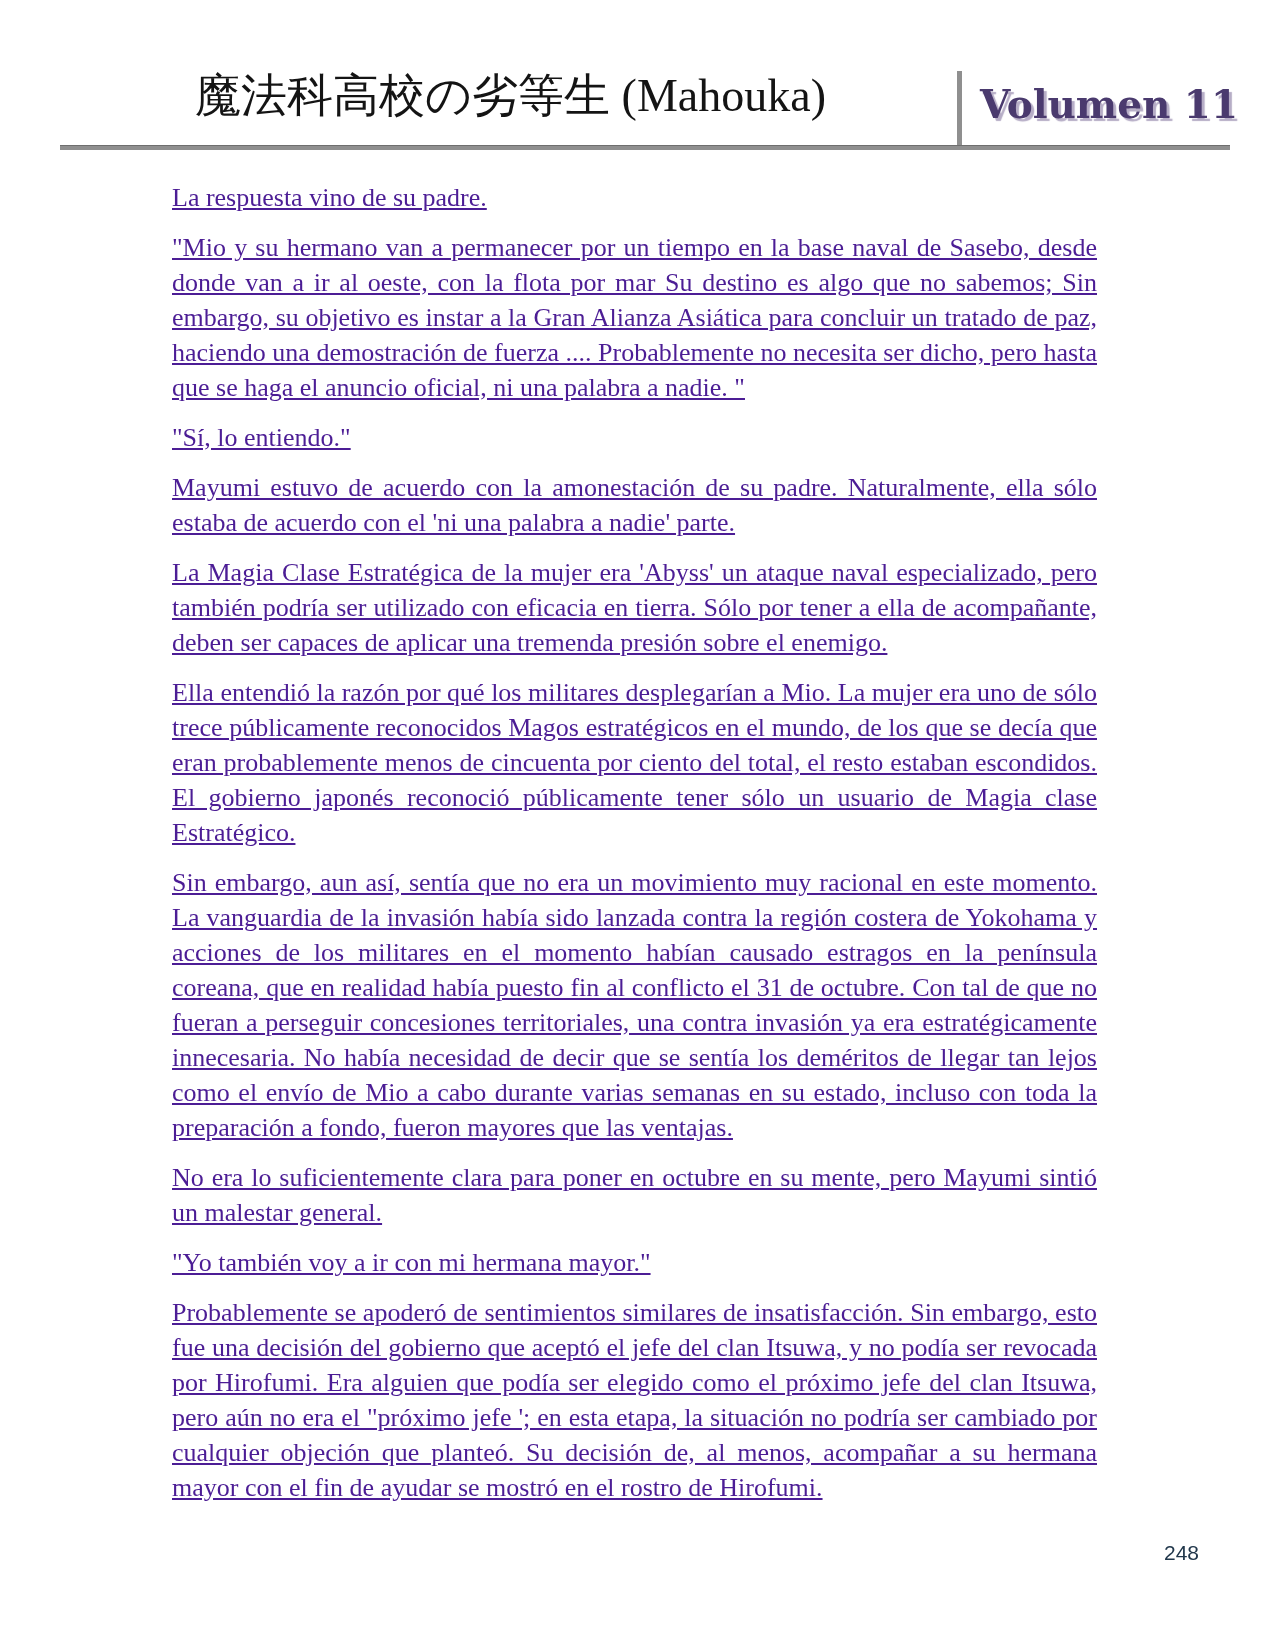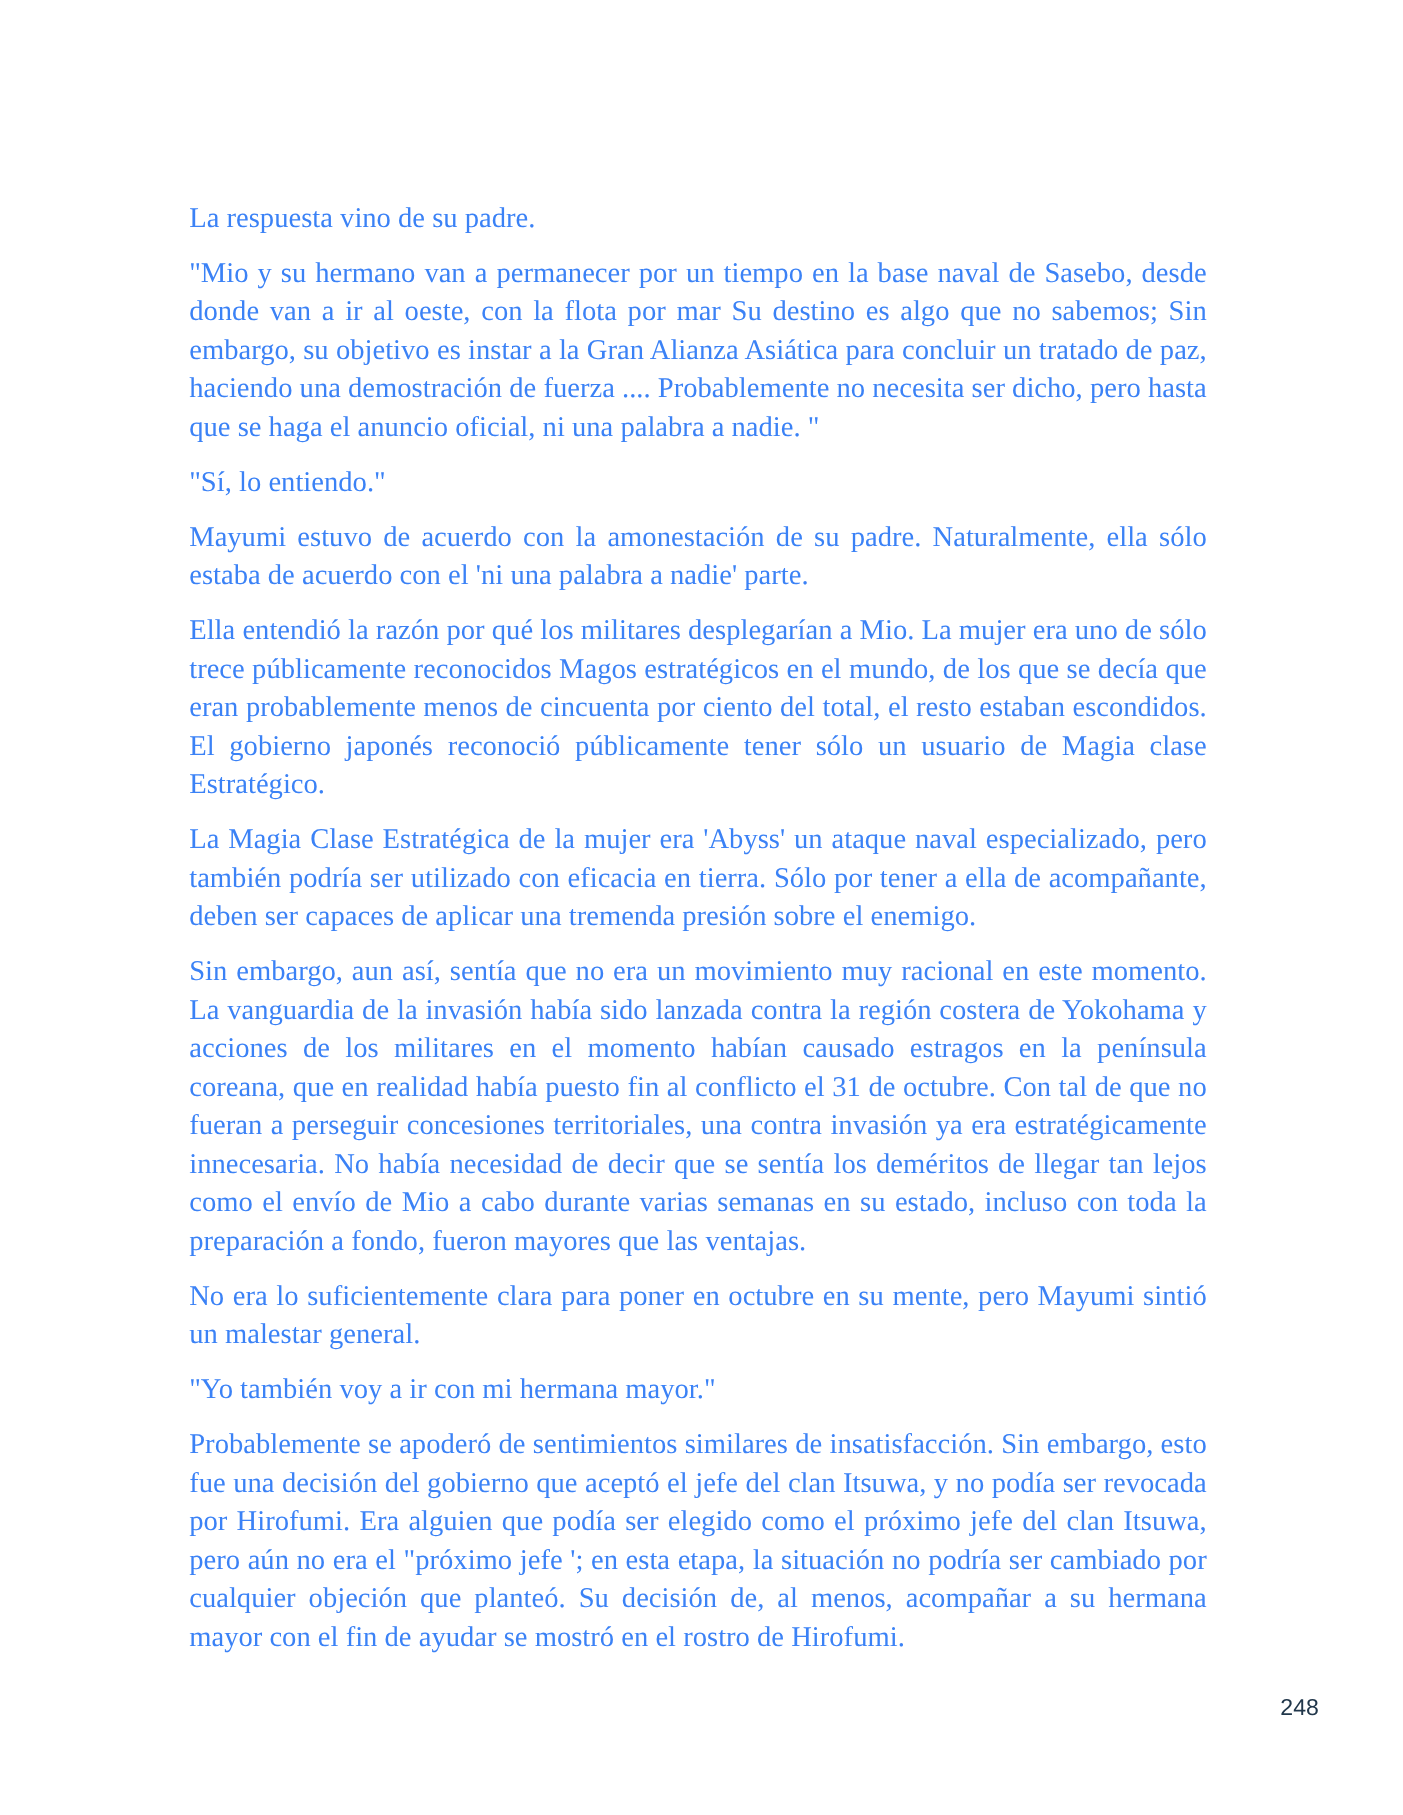--- a/index.html
+++ b/index.html
@@ -96,6 +96,12 @@
 
 <div id="page">
 
+  <div class="doc-header">
+    <div class="doc-title" style="color: rgb(20, 20, 20);">魔法科高校の劣等生 (Mahouka)</div>
+    <div class="header-vbar" style="background: rgb(143, 143, 143);"></div>
+    <div class="volume-label" style="color: rgb(74, 58, 110); text-shadow: rgb(182, 173, 198) 3px 3px 1px;">Volumen 11</div>
+    <div class="header-rule" style="background: rgb(143, 143, 143);"></div>
+  </div>
 
   <div class="doc-body">
       <p>La respuesta vino de su padre.</p>

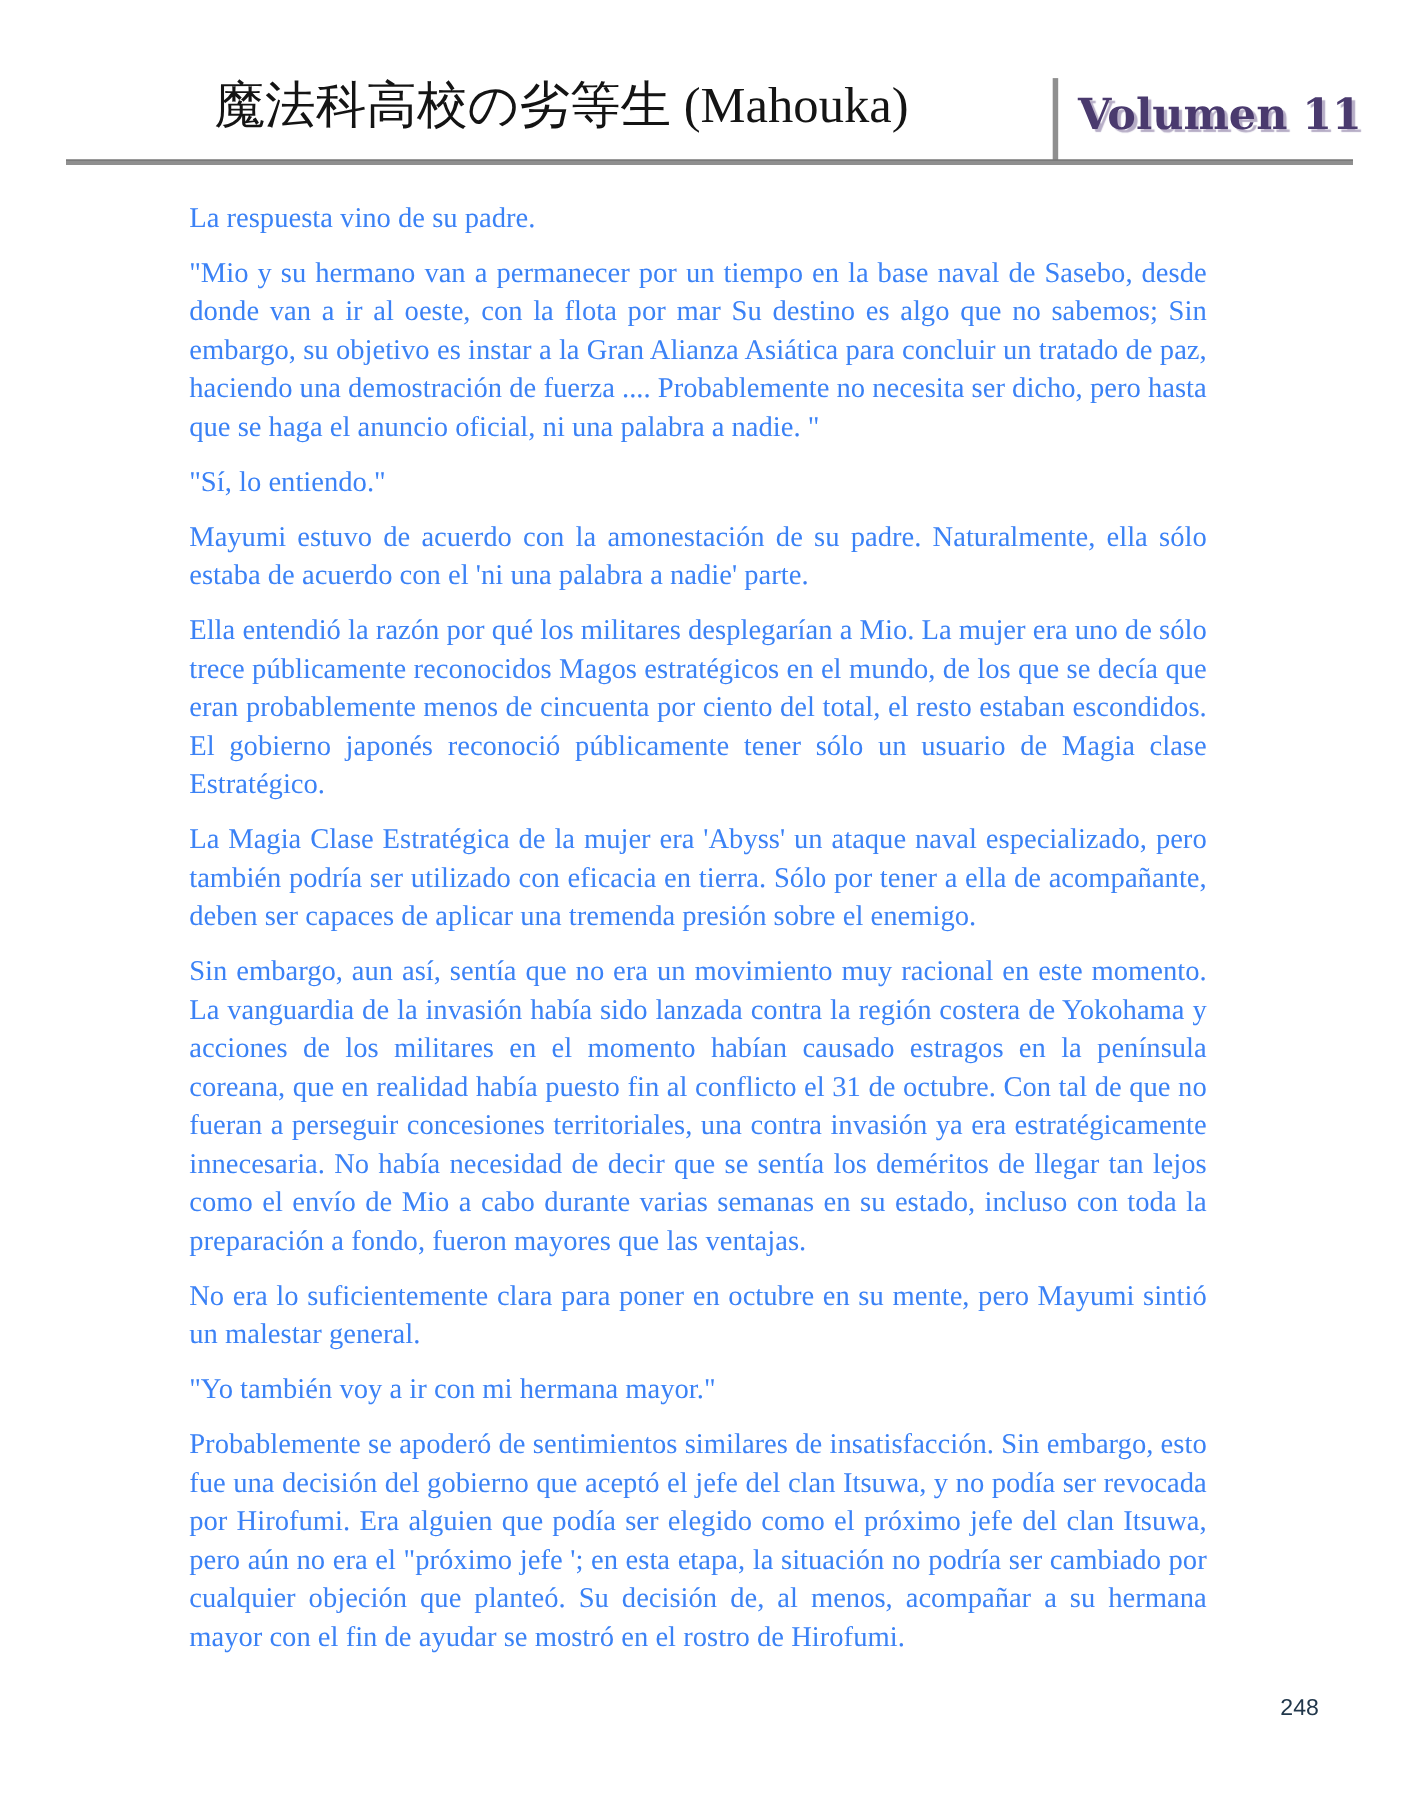--- a/index.html
+++ b/index.html
@@ -70,10 +70,11 @@
     left: 172px;
     top: 180px;
     width: 925px;
-    color: #3b82f6;
+    color: #4c1d95;
     font-size: 26px;
     line-height: 35px;
     text-align: justify;
+    text-decoration: underline;
   }
   .doc-body p {
     margin: 0 0 15px 0;

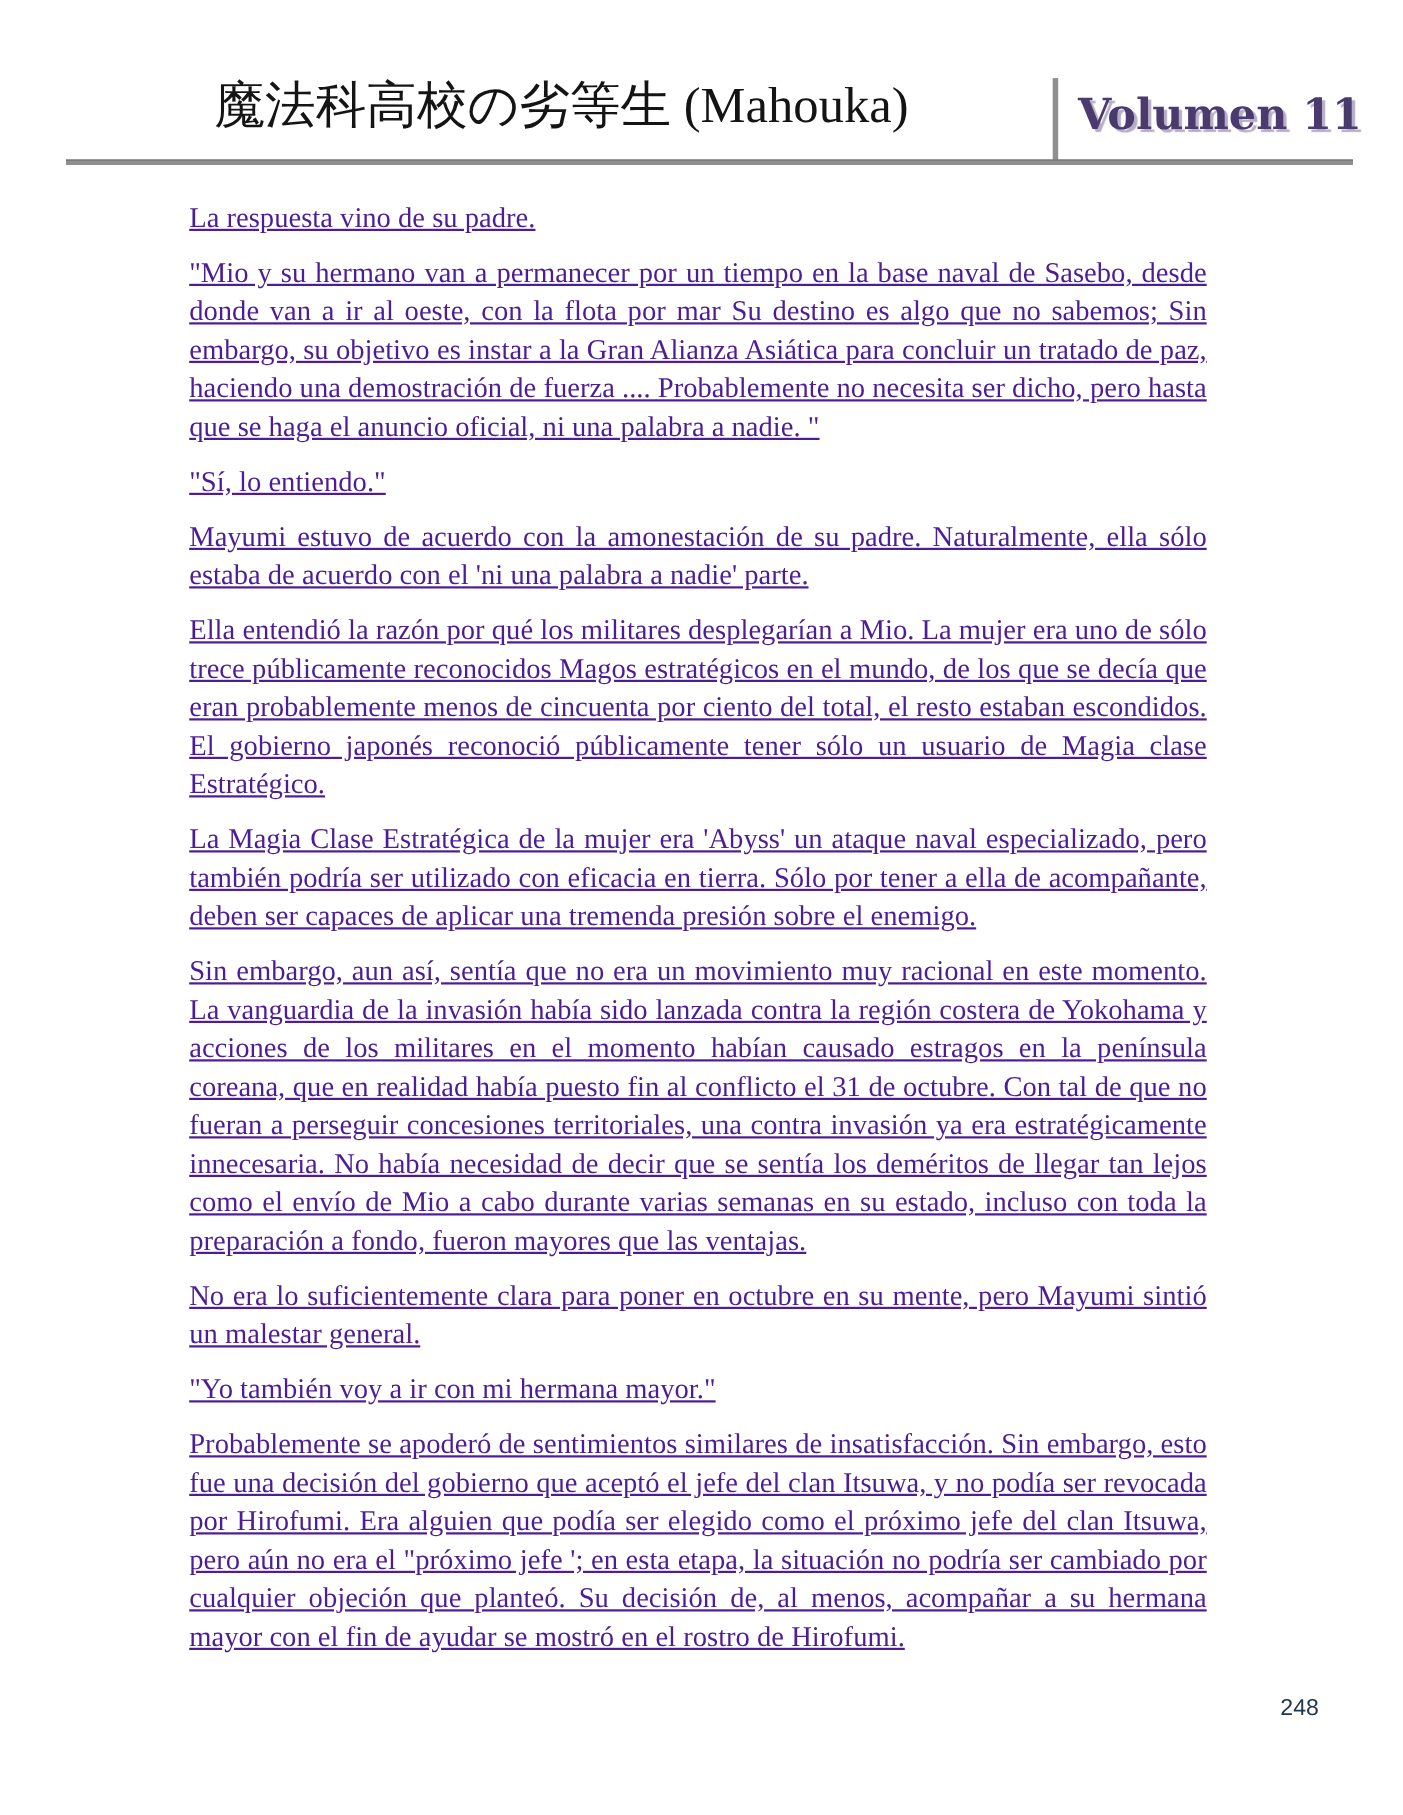--- a/index.html
+++ b/index.html
@@ -109,8 +109,8 @@
       <p>"Mio y su hermano van a permanecer por un tiempo en la base naval de Sasebo, desde donde van a ir al oeste, con la flota por mar Su destino es algo que no sabemos; Sin embargo, su objetivo es instar a la Gran Alianza Asiática para concluir un tratado de paz, haciendo una demostración de fuerza .... Probablemente no necesita ser dicho, pero hasta que se haga el anuncio oficial, ni una palabra a nadie. "</p>
       <p>"Sí, lo entiendo."</p>
       <p>Mayumi estuvo de acuerdo con la amonestación de su padre. Naturalmente, ella sólo estaba de acuerdo con el 'ni una palabra a nadie' parte.</p>
+      <p>La Magia Clase Estratégica de la mujer era 'Abyss' un ataque naval especializado, pero también podría ser utilizado con eficacia en tierra. Sólo por tener a ella de acompañante, deben ser capaces de aplicar una tremenda presión sobre el enemigo.</p>
       <p>Ella entendió la razón por qué los militares desplegarían a Mio. La mujer era uno de sólo trece públicamente reconocidos Magos estratégicos en el mundo, de los que se decía que eran probablemente menos de cincuenta por ciento del total, el resto estaban escondidos. El gobierno japonés reconoció públicamente tener sólo un usuario de Magia clase Estratégico.</p>
-      <p>La Magia Clase Estratégica de la mujer era 'Abyss' un ataque naval especializado, pero también podría ser utilizado con eficacia en tierra. Sólo por tener a ella de acompañante, deben ser capaces de aplicar una tremenda presión sobre el enemigo.</p>
       <p>Sin embargo, aun así, sentía que no era un movimiento muy racional en este momento. La vanguardia de la invasión había sido lanzada contra la región costera de Yokohama y acciones de los militares en el momento habían causado estragos en la península coreana, que en realidad había puesto fin al conflicto el 31 de octubre. Con tal de que no fueran a perseguir concesiones territoriales, una contra invasión ya era estratégicamente innecesaria. No había necesidad de decir que se sentía los deméritos de llegar tan lejos como el envío de Mio a cabo durante varias semanas en su estado, incluso con toda la preparación a fondo, fueron mayores que las ventajas.</p>
       <p>No era lo suficientemente clara para poner en octubre en su mente, pero Mayumi sintió un malestar general.</p>
       <p>"Yo también voy a ir con mi hermana mayor."</p>

